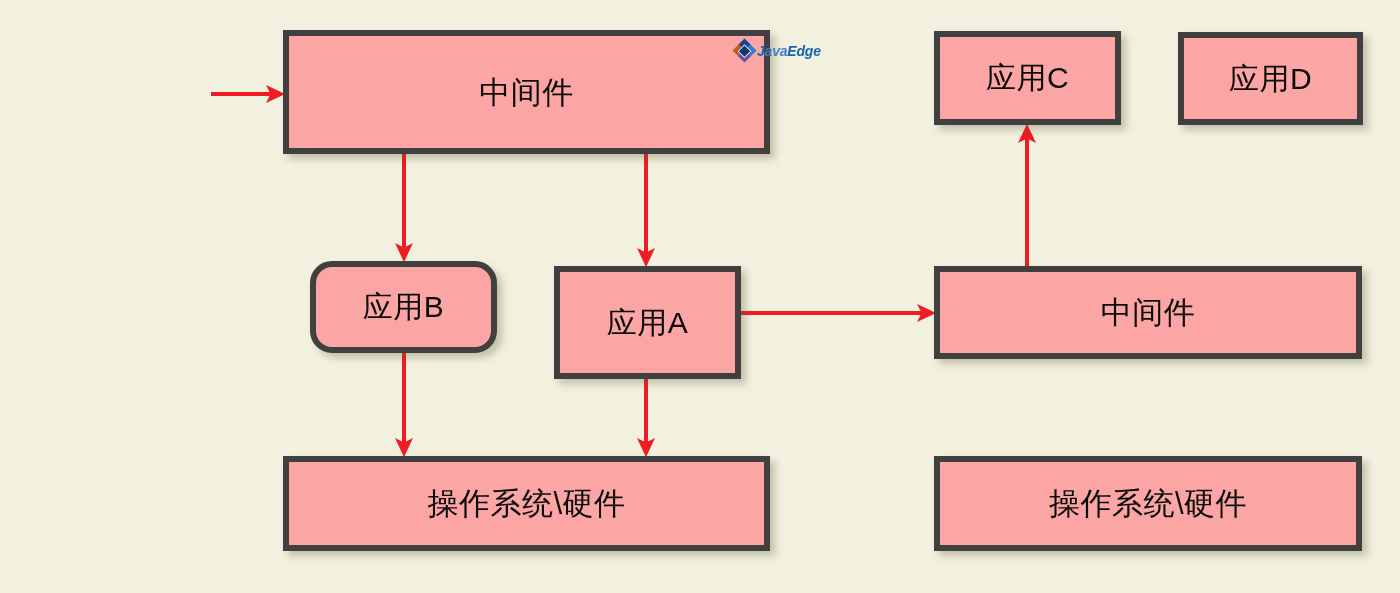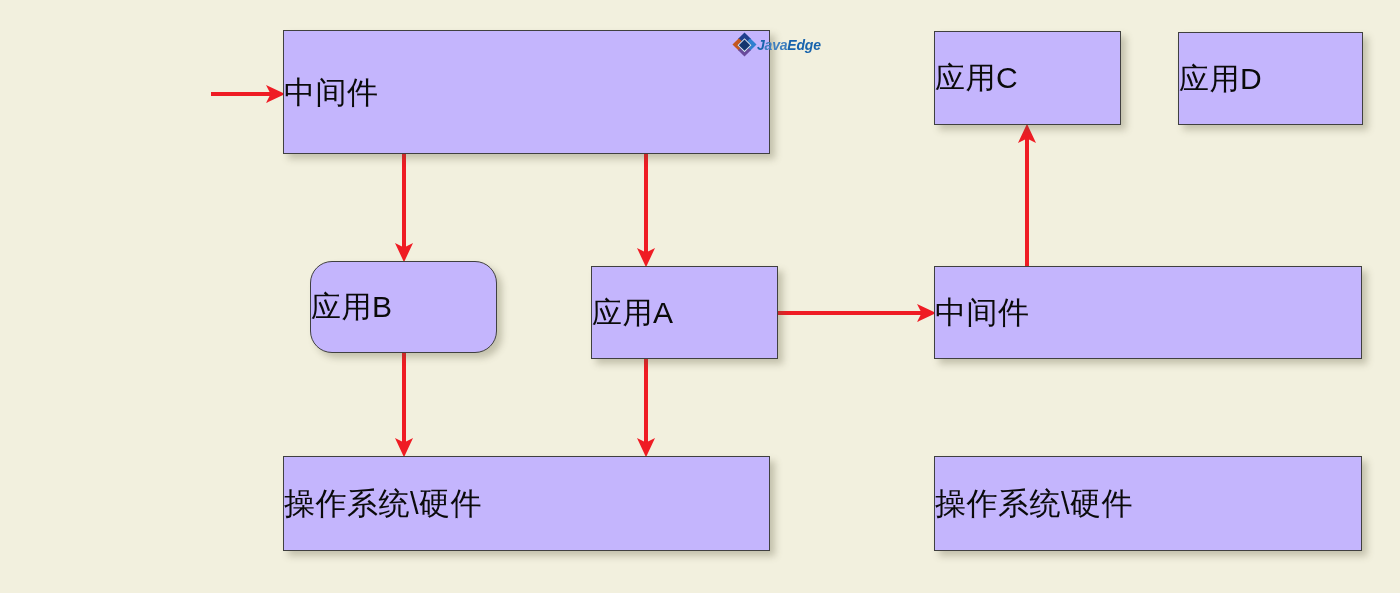--- a/index.html
+++ b/index.html
@@ -163,7 +163,7 @@
     <span class="label">操作系统\硬件</span>
   </div>
 
-  <div class="watermark" style="left:736px; top:36px;">
+  <div class="watermark" style="left:736px; top:42px;">
     <span class="wm-logo">
       <i class="a"></i>
         <i class="b"></i>

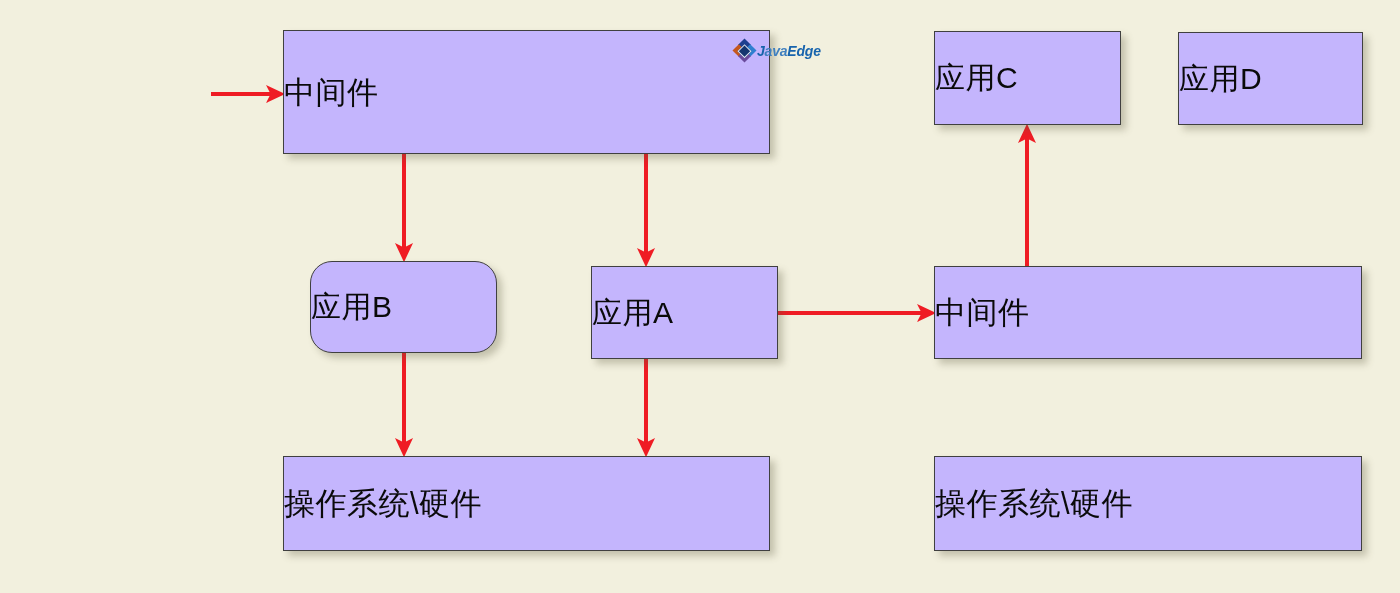--- a/index.html
+++ b/index.html
@@ -19,11 +19,12 @@
   }
   .node {
     position: absolute;
-    background: #c4b5fd;
-    border: 1px solid #404040;
+    background: #fca5a5;
+    border: 6px solid #404040;
     box-sizing: border-box;
     display: flex;
     align-items: center;
+    justify-content: center;
     box-shadow: 5px 5px 7px rgba(90, 85, 60, 0.30);
     z-index: 3;
   }

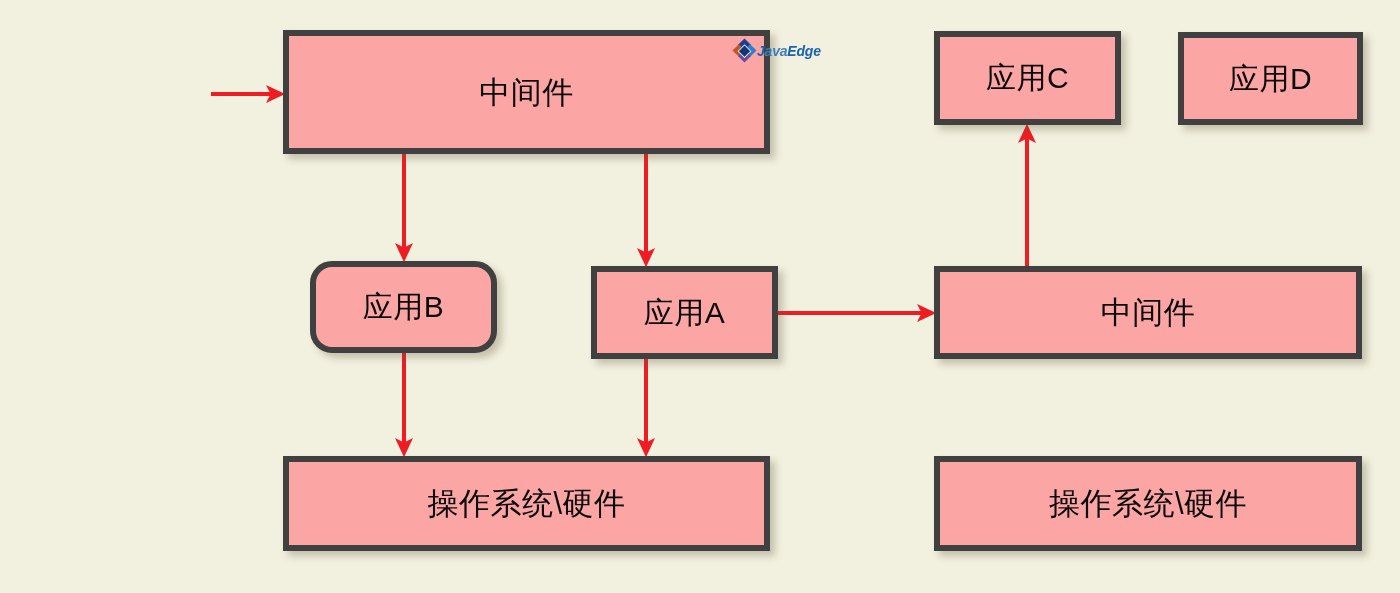--- a/index.html
+++ b/index.html
@@ -140,7 +140,7 @@
     <span class="label">应用B</span>
   </div>
 
-  <div class="node" style="left:554px; top:266px; width:187px; height:93px;margin-left:37px;">
+  <div class="node" style="left:554px; top:266px; width:187px; height:113px;">
     <span class="label">应用A</span>
   </div>
 

